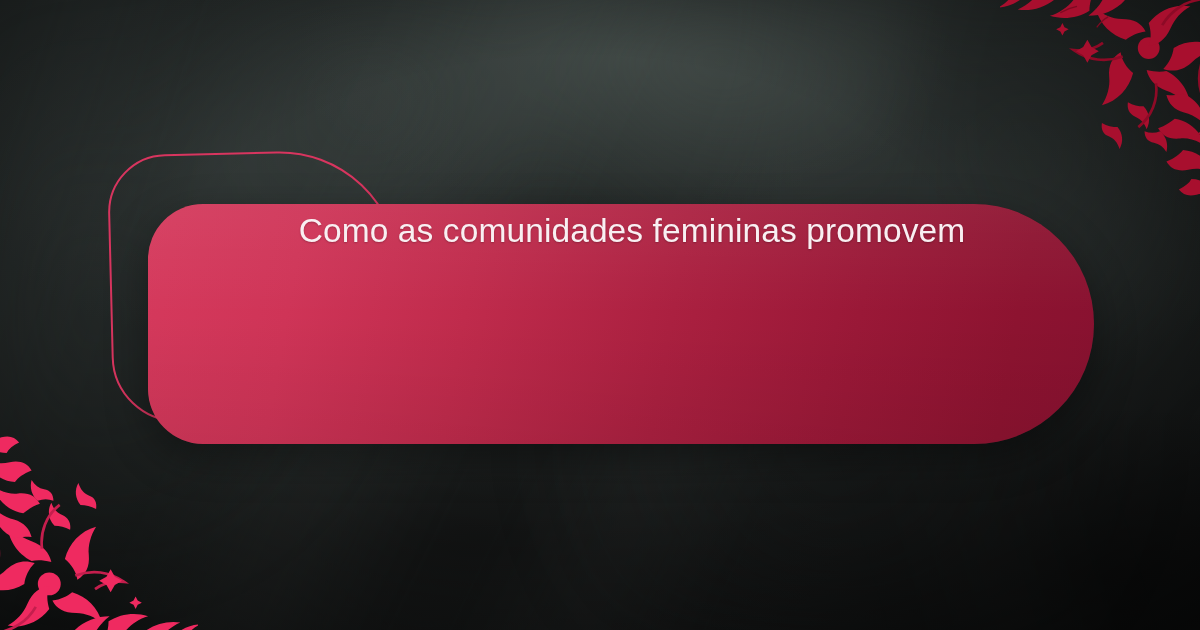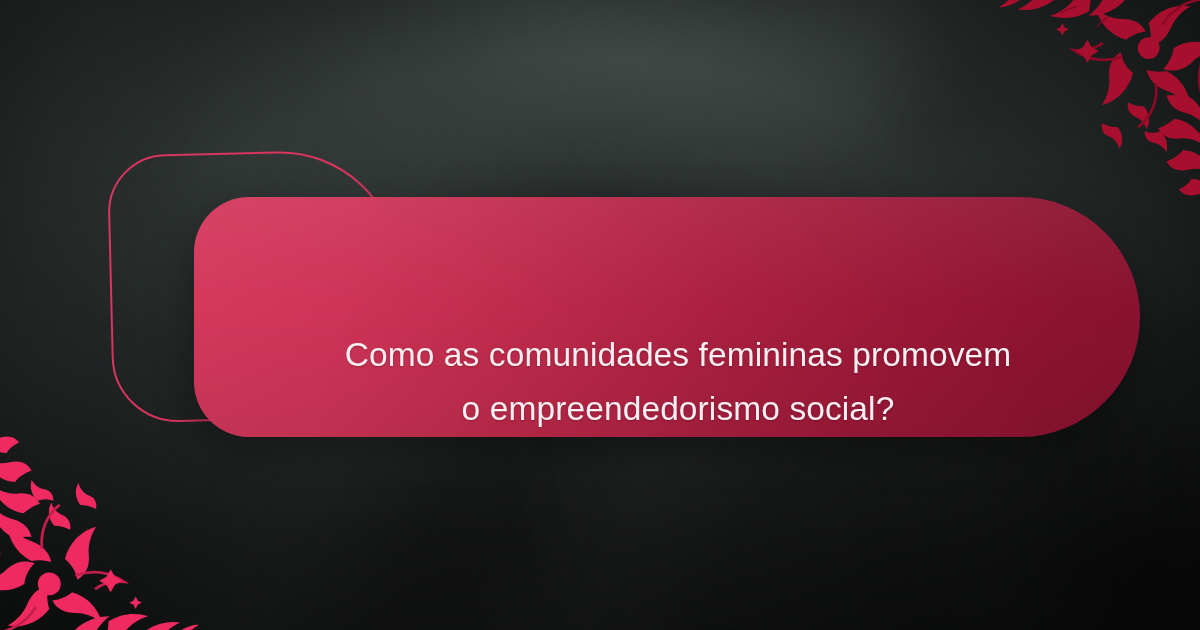--- a/index.html
+++ b/index.html
@@ -94,7 +94,7 @@
   .card {
     position: absolute;
     left: 148px;
-    top: 197px;
+    top: 204px;
     width: 946px;
     height: 240px;
     border-radius: 56px 122px 122px 56px;
@@ -108,12 +108,11 @@
                 #881130 100%);
     box-shadow: 0 14px 40px rgba(0,0,0,0.38);
     display: flex;
-    align-items: flex-end;
+    align-items: flex-start;
     justify-content: center;
     box-sizing: border-box;
     padding: 0 52px 0 74px;
     overflow: hidden;
-    margin-left: 46px;
   }
   .card-sheen {
     position: absolute;

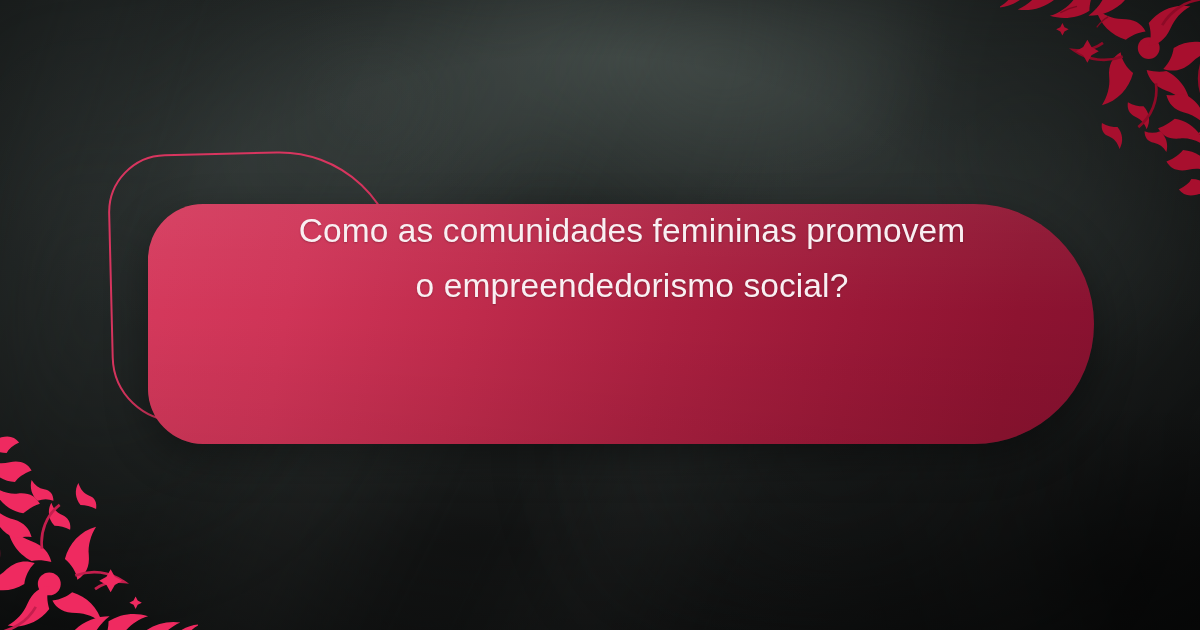--- a/index.html
+++ b/index.html
@@ -227,7 +227,6 @@
     <div class="card-sheen"></div>
     <h1 class="headline">
       <span class="ln">Como as comunidades femininas promovem</span>
-      <span class="ln">o empreendedorismo social?</span>
     </h1>
   </div>
 

